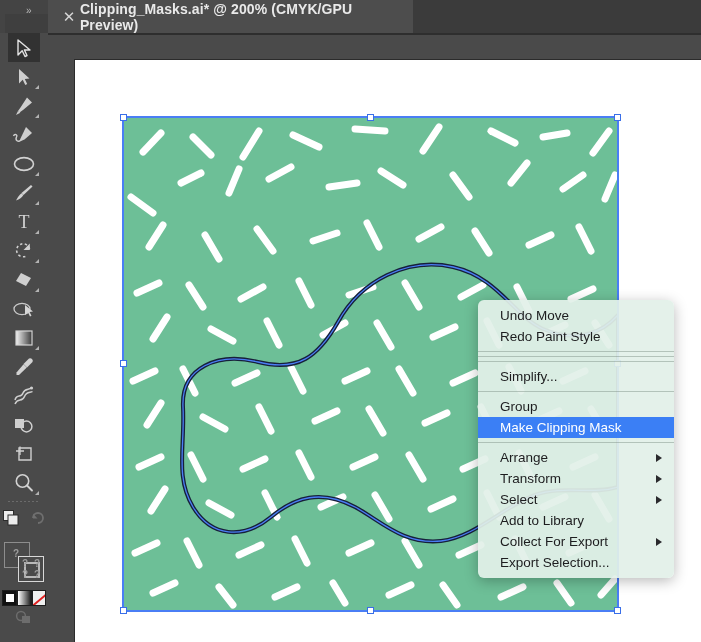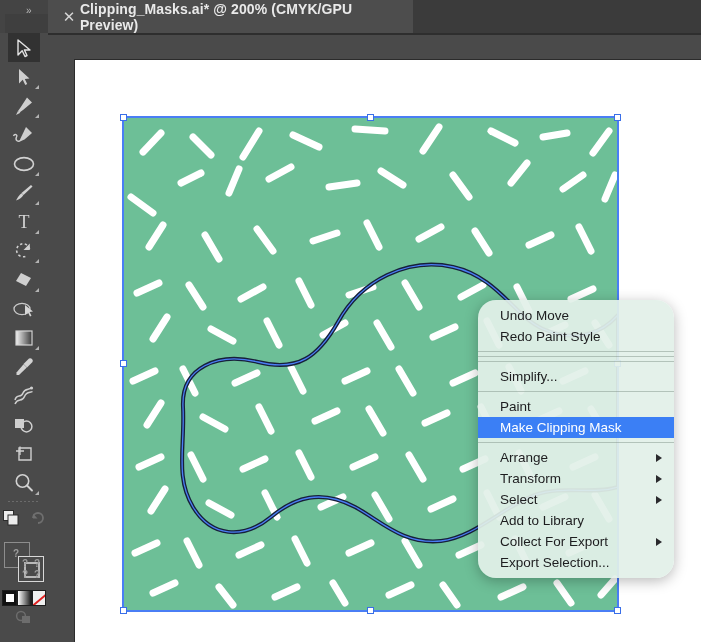--- a/index.html
+++ b/index.html
@@ -77,7 +77,7 @@
   
   #ctxmenu{position:absolute;left:478px;top:300px;width:196px;
       background:rgba(226,240,232,0.93);
-      border-radius:18px;
+      border-radius:6px;
       box-shadow:0 3px 14px rgba(0,0,0,.28);
       padding:5px 0 5px 0;overflow:hidden;}
   .mi{position:relative;height:21px;line-height:21px;padding-left:22px;padding-right:20px;

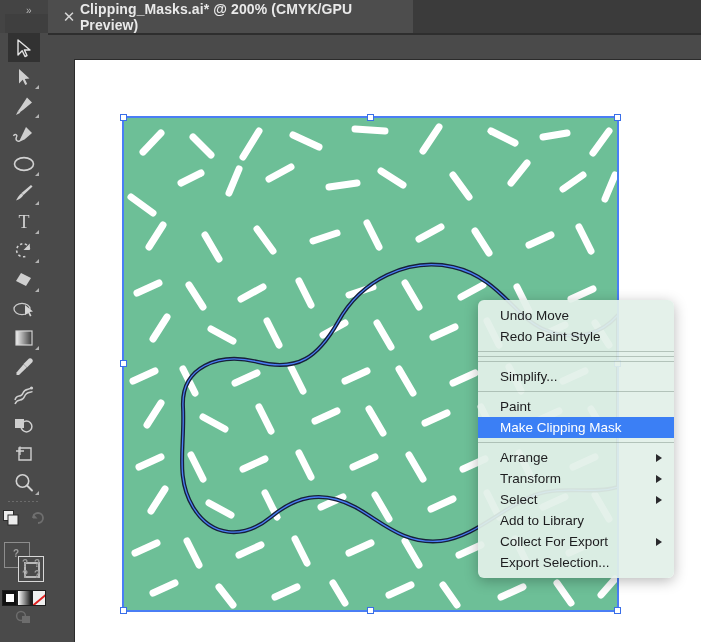--- a/index.html
+++ b/index.html
@@ -436,7 +436,7 @@
     <div class="msep"></div>
     <div class="mi"><span>Simplify...</span></div>
     <div class="msep"></div>
-    <div class="mi"><span>Paint</span></div>
+    <div class="mi"><span>Group</span></div>
     <div class="mi sel"><span>Make Clipping Mask</span></div>
     <div class="msep"></div>
     <div class="mi"><span>Arrange</span><span class="arrow"></span></div>

